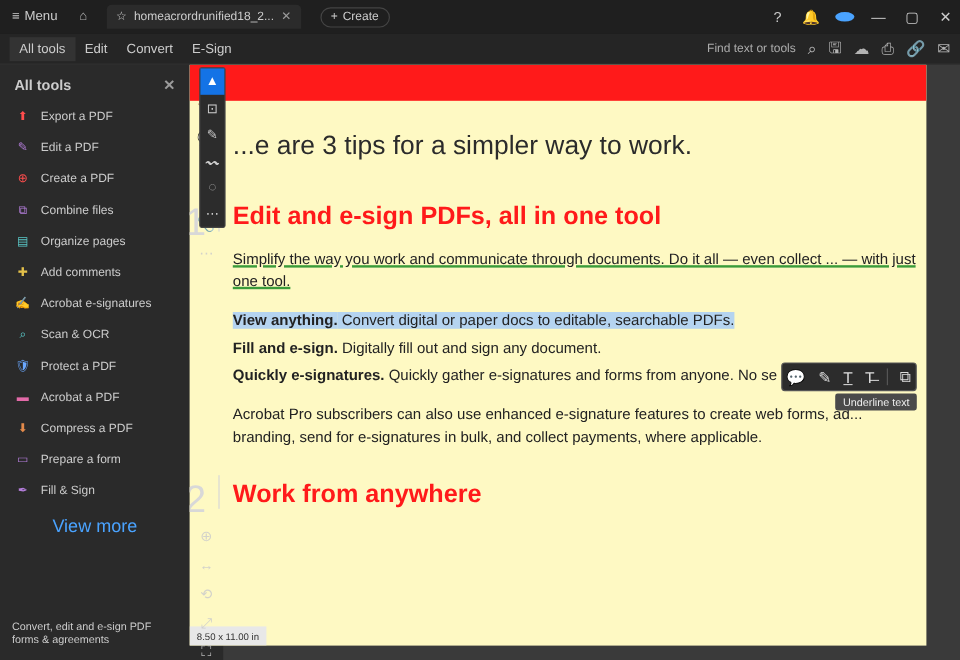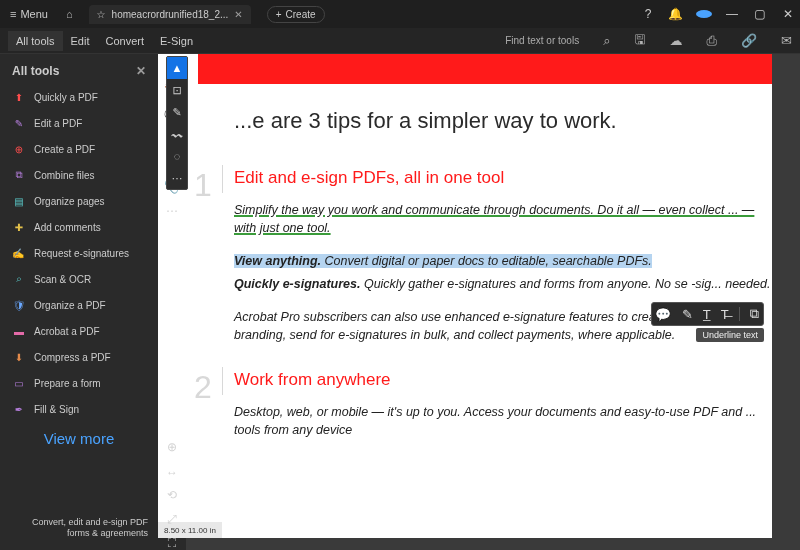--- a/index.html
+++ b/index.html
@@ -19,7 +19,7 @@
 .menubar { height: 26px; background: #252525; display: flex; align-items: center; padding: 0 8px; font-size: 11px; border-bottom: 1px solid #333; }
 .menubar .m-item { padding: 4px 8px; cursor: pointer; }
 .menubar .m-item.active { background: #333; }
-.menubar .m-right { margin-left: auto; display: flex; align-items: center; gap: 24px; }
+.menubar .m-right { margin-left: auto; display: flex; align-items: center; gap: 10px; }
 .menubar .m-right .search-txt { font-size: 10px; opacity: 0.8; }
 .menubar .m-right span { cursor: pointer; opacity: 0.85; font-size: 13px; }
 

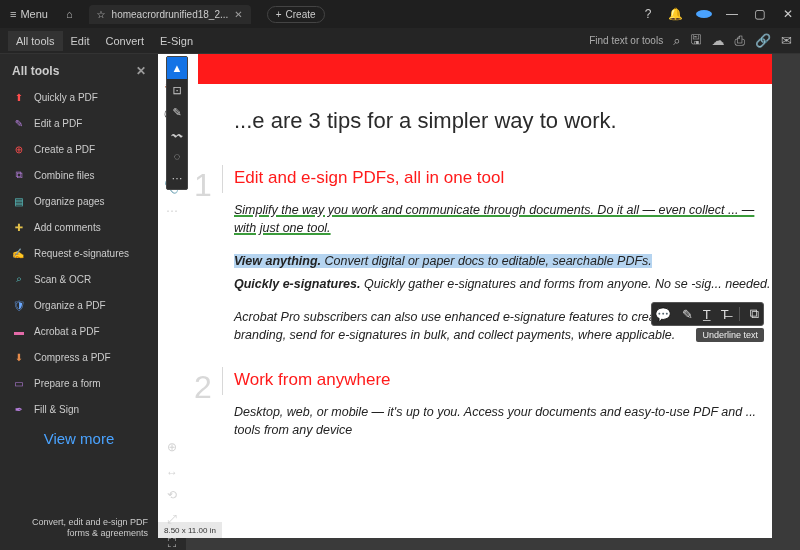--- a/index.html
+++ b/index.html
@@ -126,7 +126,7 @@
     <div id="sb-list">
         <div class="sb-item">
           <span class="ico c-red">⬆</span>
-          <span>Quickly a PDF</span>
+          <span>Export a PDF</span>
         </div>
         <div class="sb-item">
           <span class="ico c-purple">✎</span>

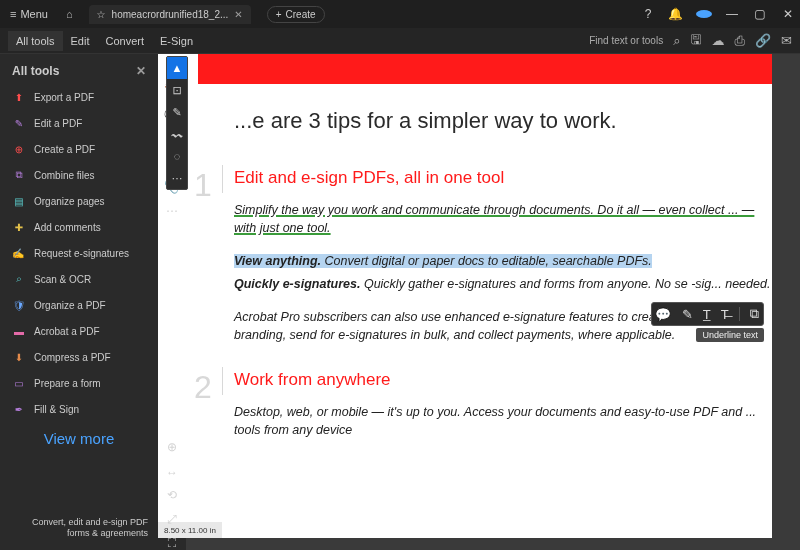--- a/index.html
+++ b/index.html
@@ -42,7 +42,7 @@
 .mini-toolbar .mt-item { height: 22px; display: flex; align-items: center; justify-content: center; font-size: 11px; cursor: pointer; }
 .mini-toolbar .mt-item.active { background: #1473e6; color: #fff; }
 
-.page { position: absolute; left: 0; right: 28px; top: 0; bottom: 12px; background: #ffffff; color: #222; overflow: hidden; padding-left: 40px; }
+.page { position: absolute; left: 0; right: 28px; top: 0; bottom: 12px; background: #fef9c3; color: #222; overflow: hidden; }
 .page .red-bar { height: 30px; background: #ff1a1a; }
 .page .content { padding: 8px 0 10px 36px; font-size: 12.5px; line-height: 1.5; }
 .page h1 { font-size: 22px; font-weight: 400; color: #2b2b2b; margin: 12px 0 28px; }

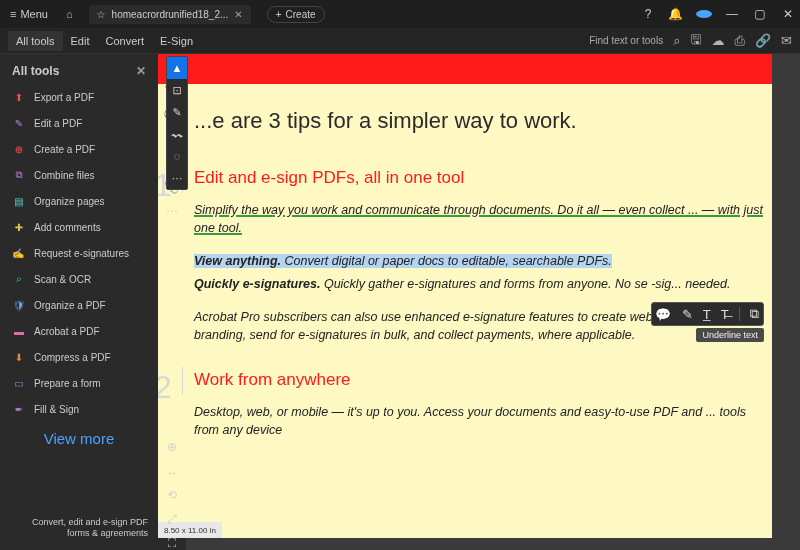--- a/index.html
+++ b/index.html
@@ -46,7 +46,7 @@
 .page .red-bar { height: 30px; background: #ff1a1a; }
 .page .content { padding: 8px 0 10px 36px; font-size: 12.5px; line-height: 1.5; }
 .page h1 { font-size: 22px; font-weight: 400; color: #2b2b2b; margin: 12px 0 28px; }
-.page h2 { font-size: 17px; font-weight: 400; color: #ff1a1a; margin: 20px 0 10px; }
+.page h2 { font-size: 21px; font-weight: 700; color: #ff1a1a; margin: 20px 0 10px; }
 .page .num { position: relative; }
 .page .num::before { content: attr(data-num); position: absolute; left: -40px; top: -4px; font-size: 32px; color: #d8d8d8; font-weight: 300; }
 .page .num-divider { border-left: 1px solid #d8d8d8; position: absolute; left: -12px; top: 0; height: 28px; }

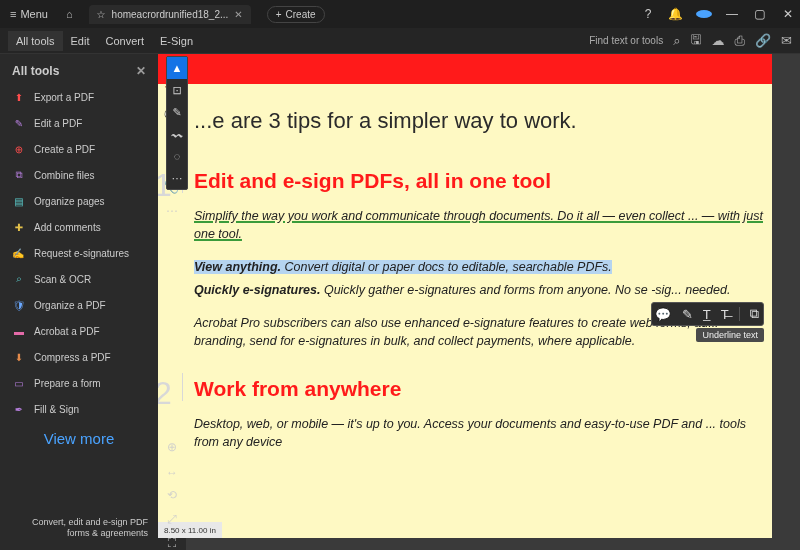--- a/index.html
+++ b/index.html
@@ -52,7 +52,7 @@
 .page .num-divider { border-left: 1px solid #d8d8d8; position: absolute; left: -12px; top: 0; height: 28px; }
 .page a.ul { color: #222; text-decoration: underline; text-decoration-color: #3a9b3a; text-decoration-thickness: 1.5px; }
 .page .hl { background: #b5d4f0; }
-.page p { margin: 4px 0; font-style: italic; }
+.page p { margin: 4px 0; }
 .page .para-block { margin-top: 14px; }
 
 .float-toolbar { position: absolute; right: 36px; top: 248px; background: #2c2c2c; border: 1px solid #555; border-radius: 3px; display: flex; align-items: center; padding: 3px 4px; gap: 10px; z-index: 6; }

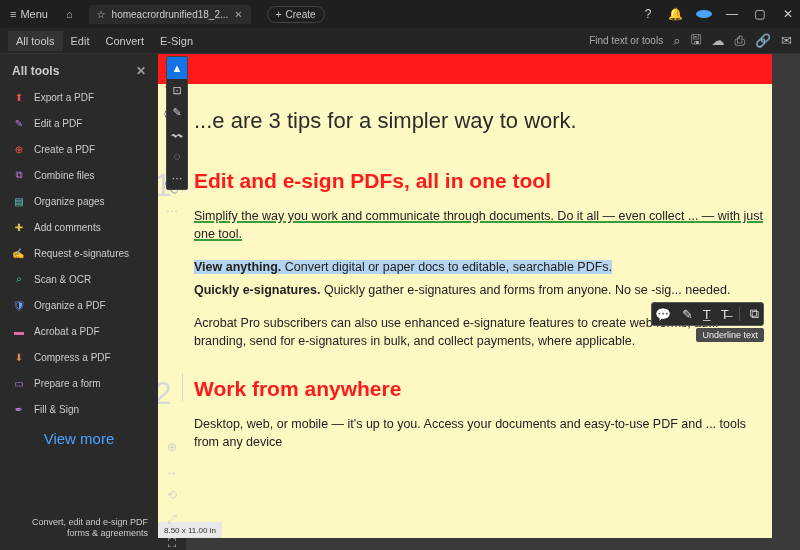--- a/index.html
+++ b/index.html
@@ -150,7 +150,7 @@
         </div>
         <div class="sb-item">
           <span class="ico c-green">✍</span>
-          <span>Request e-signatures</span>
+          <span>Acrobat e-signatures</span>
         </div>
         <div class="sb-item">
           <span class="ico c-teal">⌕</span>

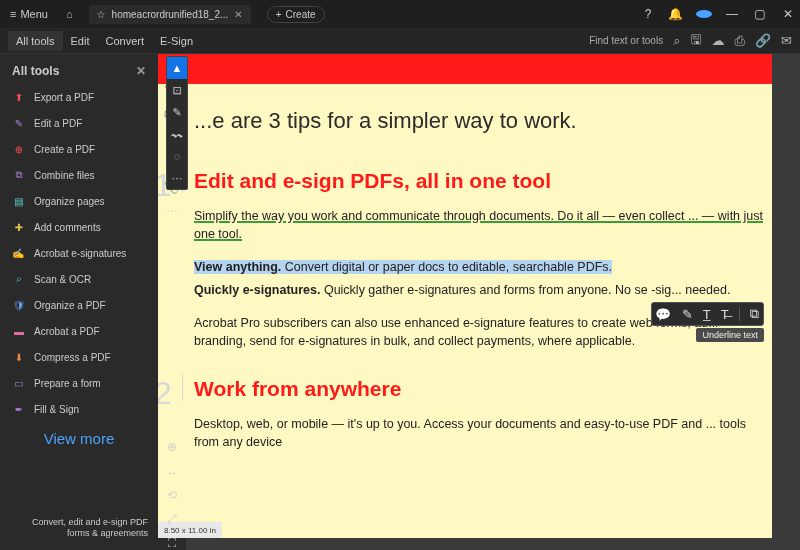--- a/index.html
+++ b/index.html
@@ -208,6 +208,7 @@
 
         <div class="para-block">
         <p><b class="hl">View anything.</b><span class="hl"> Convert digital or paper docs to editable, searchable PDFs.</span></p>
+        <p><b>Fill and e-sign.</b><span> Digitally fill out and sign any document.</span></p>
         <p><b>Quickly e-signatures.</b><span> Quickly gather e-signatures and forms from anyone. No se            -sig... needed.</span></p>
         </div>
 

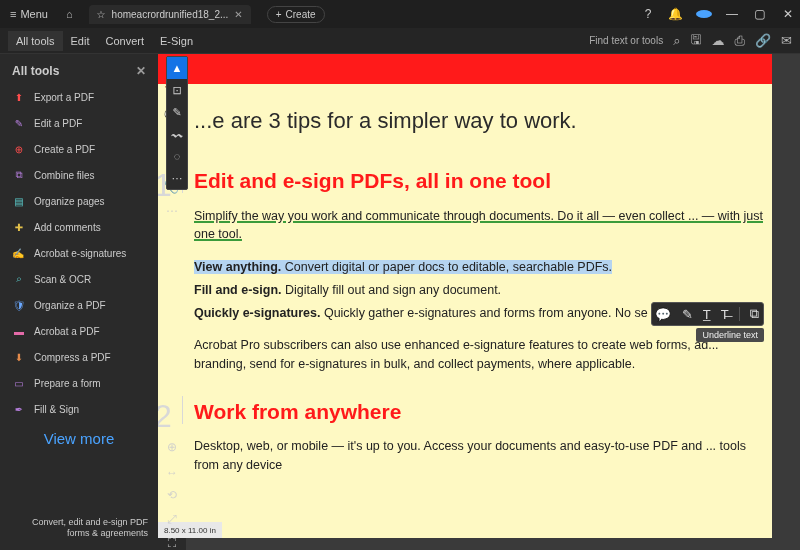--- a/index.html
+++ b/index.html
@@ -158,7 +158,7 @@
         </div>
         <div class="sb-item">
           <span class="ico c-blue">🛡</span>
-          <span>Organize a PDF</span>
+          <span>Protect a PDF</span>
         </div>
         <div class="sb-item">
           <span class="ico c-pink">▬</span>

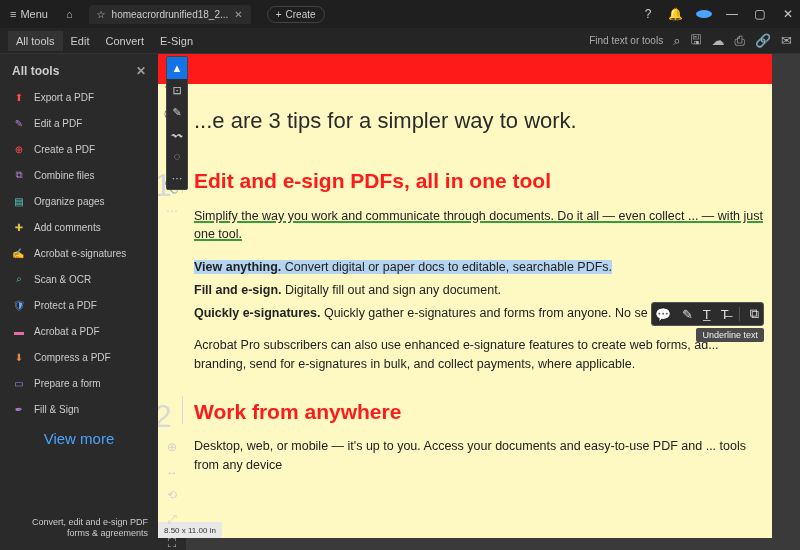--- a/index.html
+++ b/index.html
@@ -218,7 +218,6 @@
           <span class="num-divider"></span>
           <h2>Work from anywhere</h2>
         </div>
-        <p>Desktop, web, or mobile — it's up to you. Access your documents and easy-to-use PDF and ... tools from any device</p>
       </div>
       <div class="statusbar">
         <span>8.50 x 11.00 in</span>

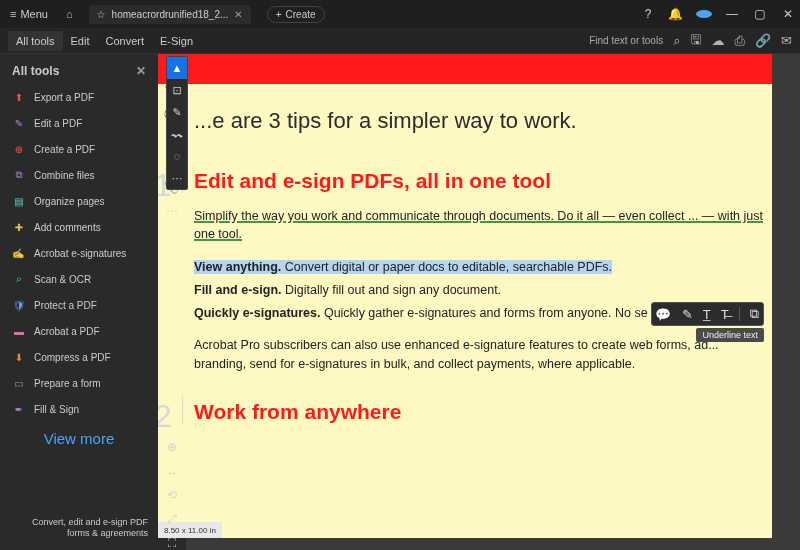--- a/index.html
+++ b/index.html
@@ -34,7 +34,7 @@
 .c-blue { color: #6aa8ff; } .c-yellow { color: #e3c04a; } .c-green { color: #6ac87a; }
 .c-orange { color: #e38a4a; } .c-pink { color: #e36aa8; }
 .sidebar .view-more { color: #4aa3ff; padding: 8px 12px; cursor: pointer; font-size: 15px; text-align: center; }
-.sidebar .promo { margin-top: auto; padding: 10px; text-align: right; font-size: 9px; line-height: 1.3; }
+.sidebar .promo { margin-top: auto; padding: 10px; text-align: left; font-size: 9px; line-height: 1.3; }
 .sidebar .promo-btn { margin-top: 6px; background: #1473e6; color: #fff; padding: 6px 12px; border-radius: 14px; display: inline-block; cursor: pointer; font-size: 10px; }
 
 .doc-area { flex: 1; position: relative; background: #3a3a3a; display: flex; }

